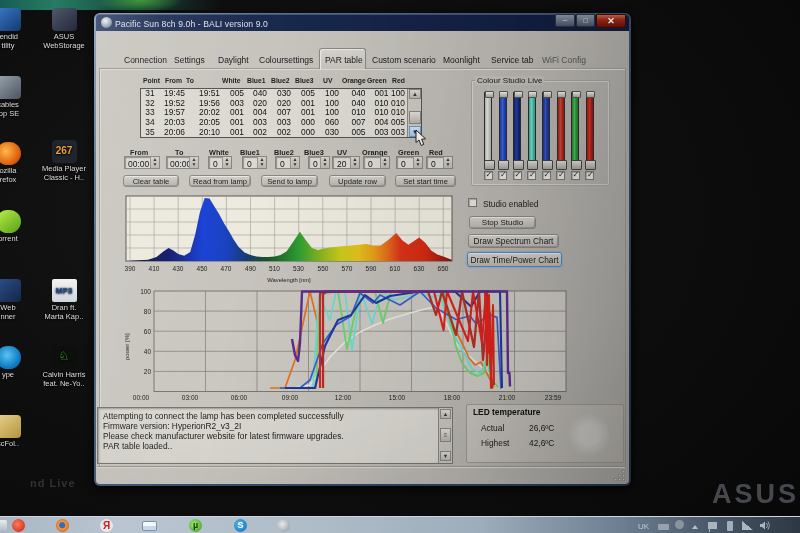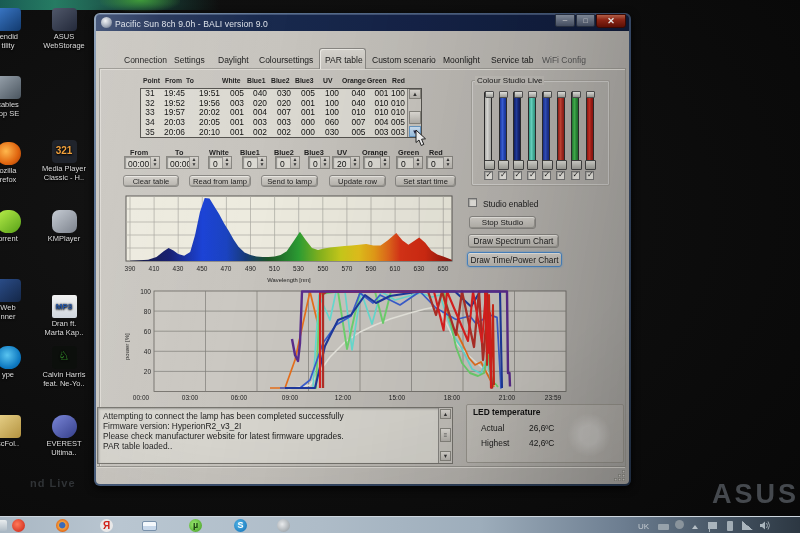--- a/index.html
+++ b/index.html
@@ -72,7 +72,7 @@
   <div class="dicon c1" style="top:415px;"><span class="ig" style="background:linear-gradient(140deg,#e8d28a,#b49340);"></span>scFol..</div>
 
   <div class="dicon" style="left:35px;top:8px;"><span class="ig" style="background:linear-gradient(140deg,#50586a,#23293a);"></span>ASUS<br>WebStorage</div>
-  <div class="dicon" style="left:35px;top:140px;"><span class="ig" style="background:#20242c;color:#f0a03c;font-size:10px;line-height:22px;font-weight:bold;">321</span>Media Player<br>Classic - H..</div>
+  <div class="dicon" style="left:35px;top:140px;"><span class="ig" style="background:#20242c;color:#f0a03c;font-size:10px;line-height:22px;font-weight:bold;">267</span>Media Player<br>Classic - H..</div>
   <div class="dicon" style="left:35px;top:210px;"><span class="ig" style="background:linear-gradient(140deg,#c6ccd4,#7c828c);border-radius:7px;"></span>KMPlayer</div>
   <div class="dicon" style="left:35px;top:279px;margin-top:16px;"><span class="ig" style="background:linear-gradient(180deg,#f2f2f2,#cfd6de);color:#2456a8;font-size:8px;line-height:23px;font-weight:bold;border-radius:2px;">MP3</span>Dran ft.<br>Marta Kap..</div>
   <div class="dicon" style="left:35px;top:346px;"><span class="ig" style="background:#0c0f0c;color:#4ad23c;font-size:12px;line-height:21px;">♘</span>Calvin Harris<br>feat. Ne-Yo..</div>

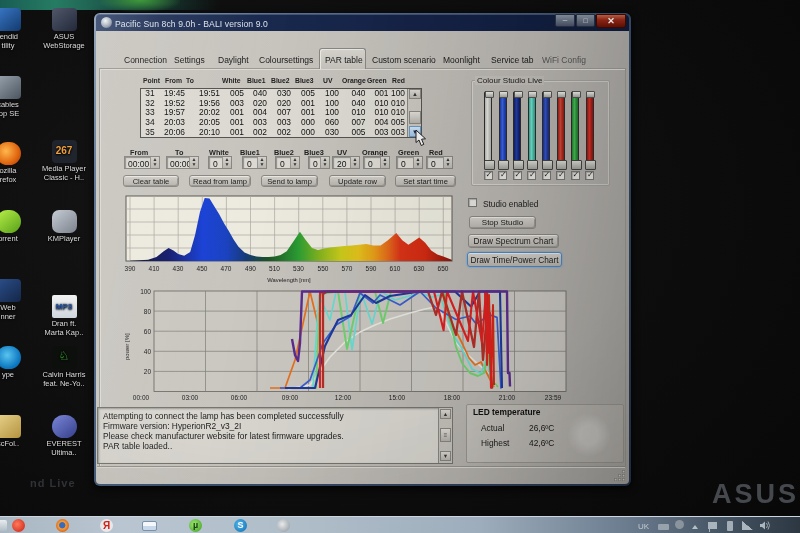--- a/index.html
+++ b/index.html
@@ -73,7 +73,6 @@
 
   <div class="dicon" style="left:35px;top:8px;"><span class="ig" style="background:linear-gradient(140deg,#50586a,#23293a);"></span>ASUS<br>WebStorage</div>
   <div class="dicon" style="left:35px;top:140px;"><span class="ig" style="background:#20242c;color:#f0a03c;font-size:10px;line-height:22px;font-weight:bold;">267</span>Media Player<br>Classic - H..</div>
-  <div class="dicon" style="left:35px;top:210px;"><span class="ig" style="background:linear-gradient(140deg,#c6ccd4,#7c828c);border-radius:7px;"></span>KMPlayer</div>
   <div class="dicon" style="left:35px;top:279px;margin-top:16px;"><span class="ig" style="background:linear-gradient(180deg,#f2f2f2,#cfd6de);color:#2456a8;font-size:8px;line-height:23px;font-weight:bold;border-radius:2px;">MP3</span>Dran ft.<br>Marta Kap..</div>
   <div class="dicon" style="left:35px;top:346px;"><span class="ig" style="background:#0c0f0c;color:#4ad23c;font-size:12px;line-height:21px;">♘</span>Calvin Harris<br>feat. Ne-Yo..</div>
   <div class="dicon" style="left:35px;top:415px;"><span class="ig" style="background:linear-gradient(140deg,#7a86d8,#353f8a);border-radius:12px;"></span>EVEREST<br>Ultima..</div>

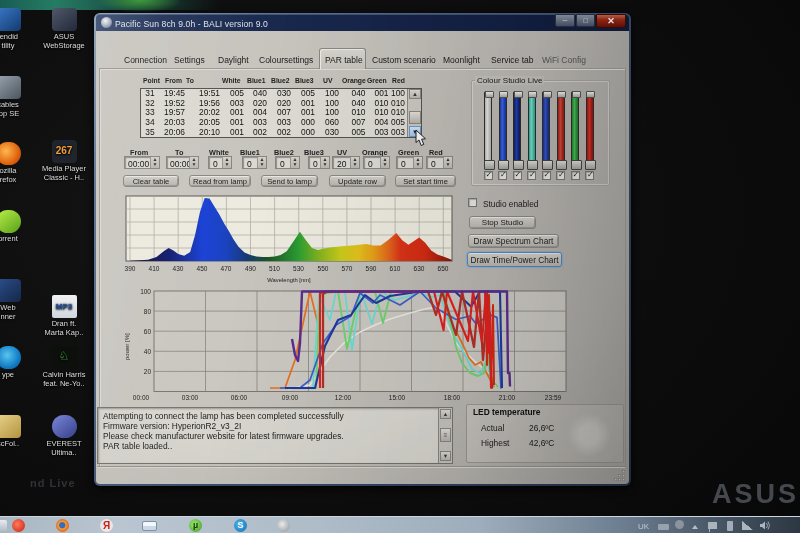--- a/index.html
+++ b/index.html
@@ -73,7 +73,7 @@
 
   <div class="dicon" style="left:35px;top:8px;"><span class="ig" style="background:linear-gradient(140deg,#50586a,#23293a);"></span>ASUS<br>WebStorage</div>
   <div class="dicon" style="left:35px;top:140px;"><span class="ig" style="background:#20242c;color:#f0a03c;font-size:10px;line-height:22px;font-weight:bold;">267</span>Media Player<br>Classic - H..</div>
-  <div class="dicon" style="left:35px;top:279px;margin-top:16px;"><span class="ig" style="background:linear-gradient(180deg,#f2f2f2,#cfd6de);color:#2456a8;font-size:8px;line-height:23px;font-weight:bold;border-radius:2px;">MP3</span>Dran ft.<br>Marta Kap..</div>
+  <div class="dicon" style="left:35px;top:279px;"><span class="ig" style="background:linear-gradient(180deg,#f2f2f2,#cfd6de);color:#2456a8;font-size:8px;line-height:23px;font-weight:bold;border-radius:2px;">MP3</span>Dran ft.<br>Marta Kap..</div>
   <div class="dicon" style="left:35px;top:346px;"><span class="ig" style="background:#0c0f0c;color:#4ad23c;font-size:12px;line-height:21px;">♘</span>Calvin Harris<br>feat. Ne-Yo..</div>
   <div class="dicon" style="left:35px;top:415px;"><span class="ig" style="background:linear-gradient(140deg,#7a86d8,#353f8a);border-radius:12px;"></span>EVEREST<br>Ultima..</div>
   <div class="abs" style="left:30px;top:477px;color:#303336;font-size:11px;font-weight:bold;letter-spacing:1px;">nd Live</div>

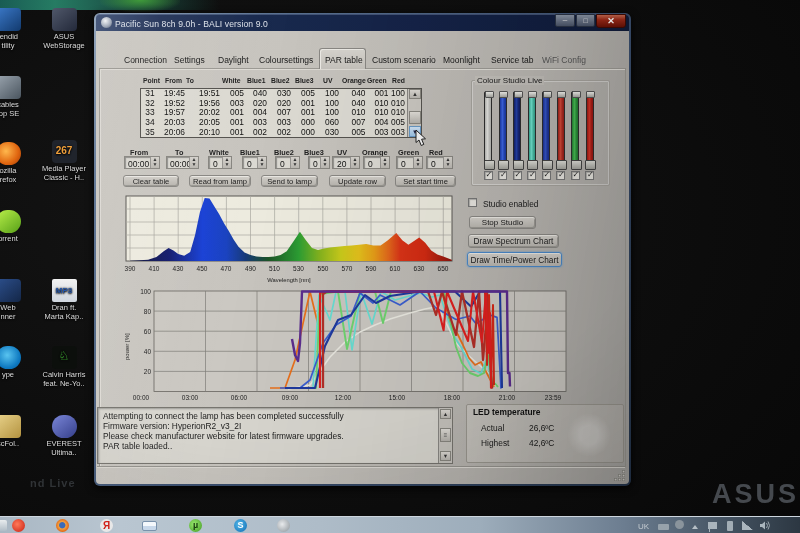--- a/index.html
+++ b/index.html
@@ -75,7 +75,6 @@
   <div class="dicon" style="left:35px;top:140px;"><span class="ig" style="background:#20242c;color:#f0a03c;font-size:10px;line-height:22px;font-weight:bold;">267</span>Media Player<br>Classic - H..</div>
   <div class="dicon" style="left:35px;top:279px;"><span class="ig" style="background:linear-gradient(180deg,#f2f2f2,#cfd6de);color:#2456a8;font-size:8px;line-height:23px;font-weight:bold;border-radius:2px;">MP3</span>Dran ft.<br>Marta Kap..</div>
   <div class="dicon" style="left:35px;top:346px;"><span class="ig" style="background:#0c0f0c;color:#4ad23c;font-size:12px;line-height:21px;">♘</span>Calvin Harris<br>feat. Ne-Yo..</div>
-  <div class="dicon" style="left:35px;top:415px;"><span class="ig" style="background:linear-gradient(140deg,#7a86d8,#353f8a);border-radius:12px;"></span>EVEREST<br>Ultima..</div>
   <div class="abs" style="left:30px;top:477px;color:#303336;font-size:11px;font-weight:bold;letter-spacing:1px;">nd Live</div>
   <div class="abs" id="wtext" style="left:712px;top:479px;font-size:27px;letter-spacing:3px;color:#45494e;">ASUS</div>
 

